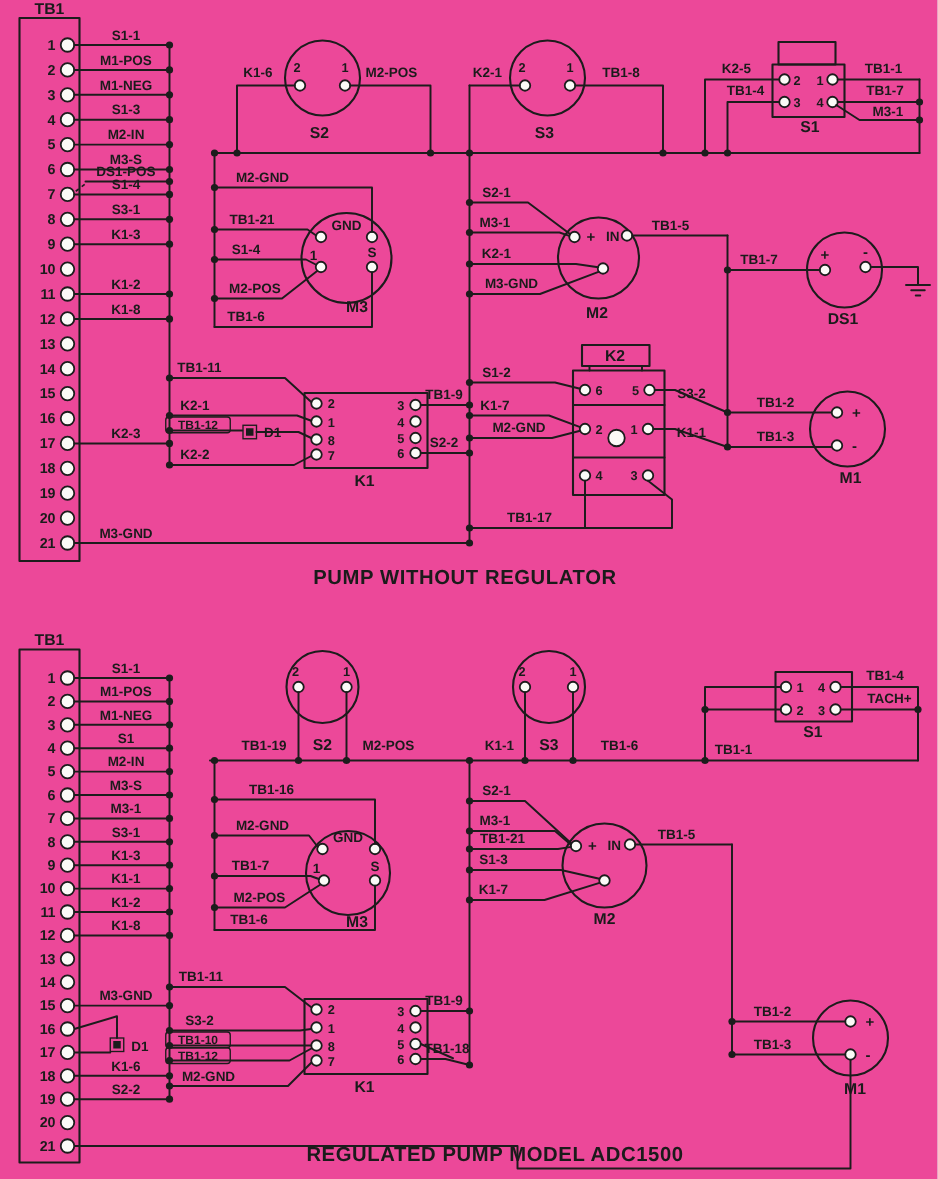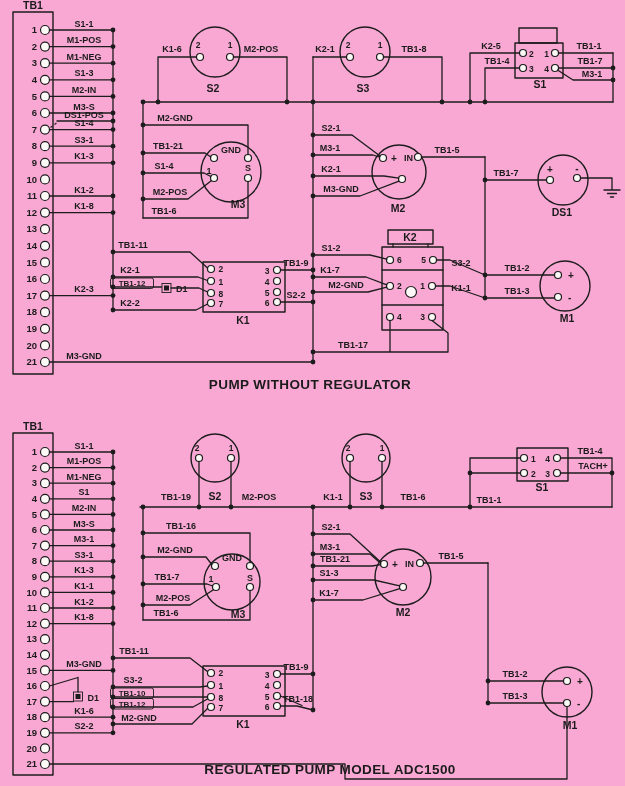--- a/index.html
+++ b/index.html
@@ -3,7 +3,7 @@
 <meta charset="utf-8">
 <style>
   html,body{margin:0;padding:0;background:#e8e8e8;}
-  .page{width:625px;height:786px;background:#f9a8d4;position:relative;margin:0 auto;
+  .page{width:625px;height:786px;background:#ec4899;position:relative;margin:0 auto;
         font-family:"Liberation Sans",sans-serif;overflow:hidden;}
   svg{display:block;}
   svg text{fill:#1b1b1b;font-family:"Liberation Sans",sans-serif;}

